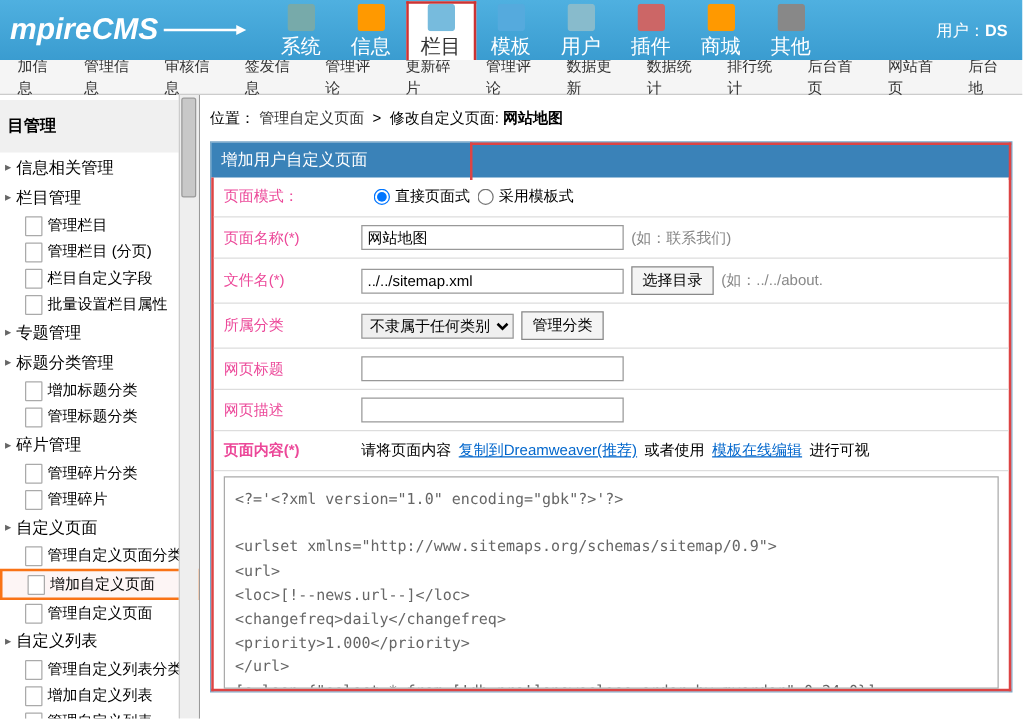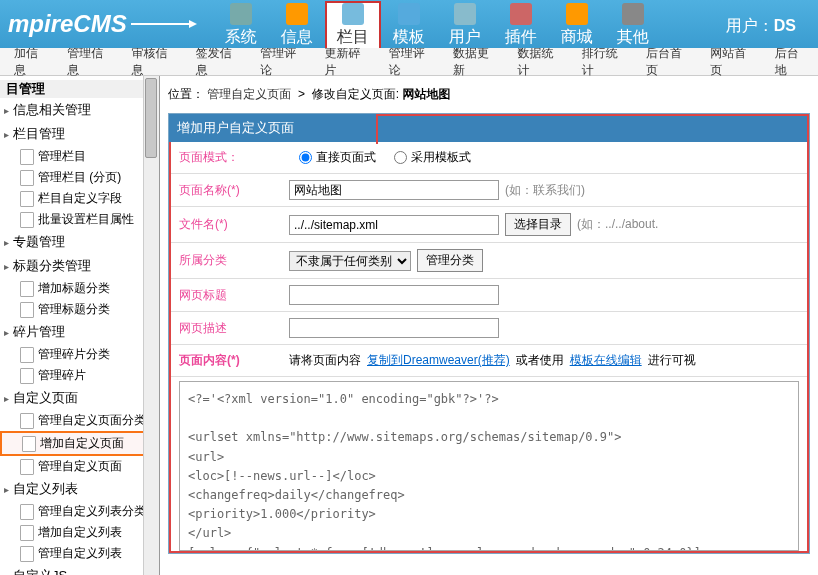--- a/index.html
+++ b/index.html
@@ -12,7 +12,7 @@
 .main-nav-item{width:56px;text-align:center;cursor:pointer;padding-top:2px;font-size:16px}
 .main-nav-item.active{background:#fff;color:#333;border:2px solid #c33;border-bottom:none;padding-top:0}
 .main-nav-icon{width:22px;height:22px;margin:0 auto 2px;display:block}
-.user-area{position:absolute;right:22px;top:16px;font-size:16px;color:#fff}
+.user-area{position:absolute;right:12px;top:16px;font-size:13px;color:#fff}
 .subnav{height:28px;background:#f5f5f5;border-bottom:1px solid #ccc;display:flex;align-items:center;padding-left:4px;font-size:12px}
 .subnav a{color:#333;text-decoration:none;padding:0 10px;cursor:pointer}
 .layout{display:flex;height:499px}

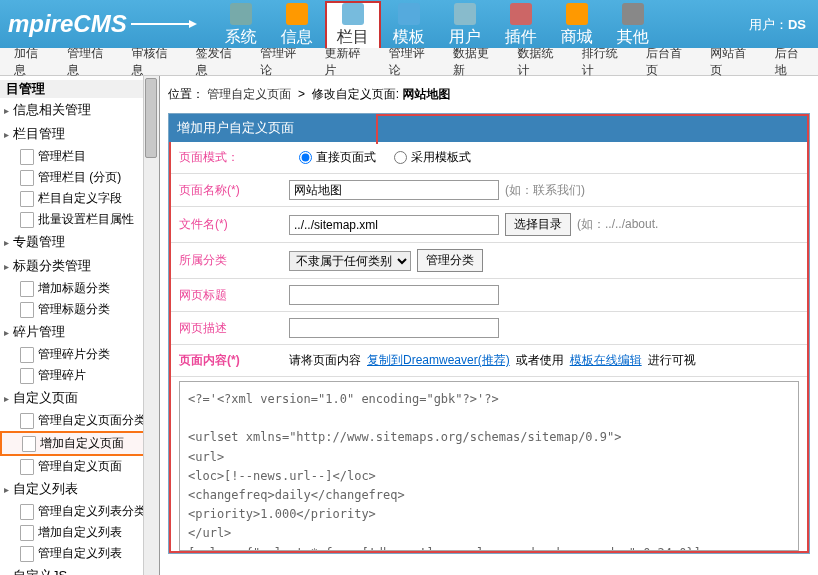--- a/index.html
+++ b/index.html
@@ -17,7 +17,7 @@
 .subnav a{color:#333;text-decoration:none;padding:0 10px;cursor:pointer}
 .layout{display:flex;height:499px}
 .sidebar{width:160px;border-right:1px solid #999;overflow:hidden;background:#fff;padding:4px 0;position:relative}
-.side-head{font-weight:bold;font-size:13px;padding:0 6px;background:#f0f0f0}
+.side-head{font-weight:bold;font-size:13px;padding:12px 6px;background:#f0f0f0}
 .side-group{font-size:13px;padding:3px 4px;display:flex;align-items:center;gap:4px}
 .side-group:before{content:"▸";font-size:10px;color:#666}
 .side-leaf{font-size:12px;padding:2px 4px 2px 20px;display:flex;align-items:center;gap:4px;cursor:pointer}

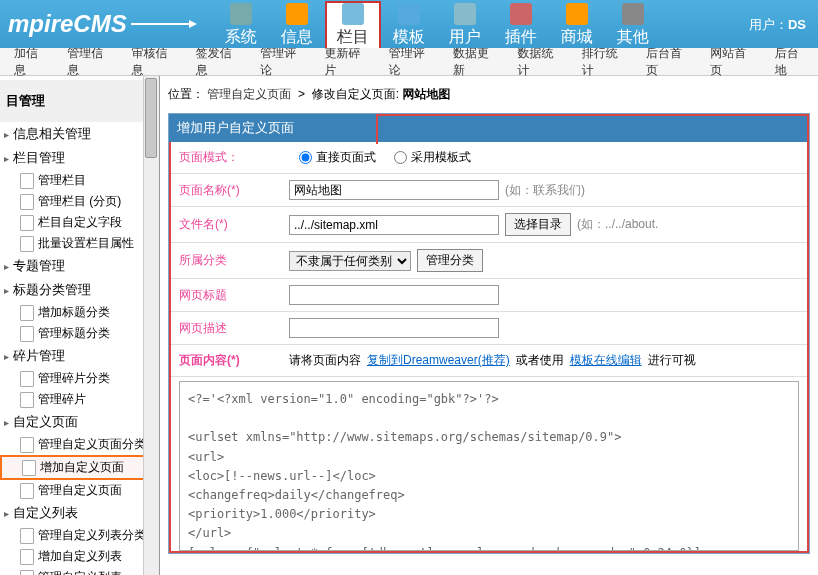--- a/index.html
+++ b/index.html
@@ -38,7 +38,7 @@
 .form-ctrl{flex:1;display:flex;align-items:center;gap:6px}
 .form-ctrl input[type=text]{border:1px solid #999;padding:2px 4px;font-size:12px}
 .hint{color:#888;font-size:12px}
-.radio-wrap{display:flex;align-items:center;gap:18px;margin-left:10px}
+.radio-wrap{display:flex;align-items:center;gap:6px;margin-left:10px}
 .radio-wrap label{display:flex;align-items:center;gap:4px;font-size:12px}
 select.sel{border:1px solid #999;font-size:12px;padding:1px 2px}
 button.btn{font-size:12px;padding:2px 8px;border:1px solid #888;background:#f4f4f4;cursor:pointer}

